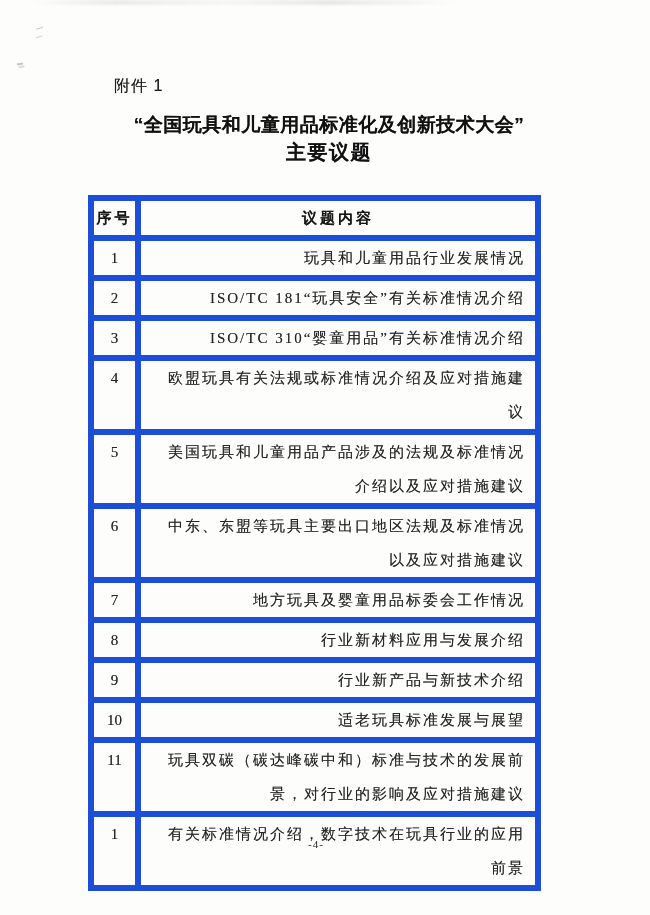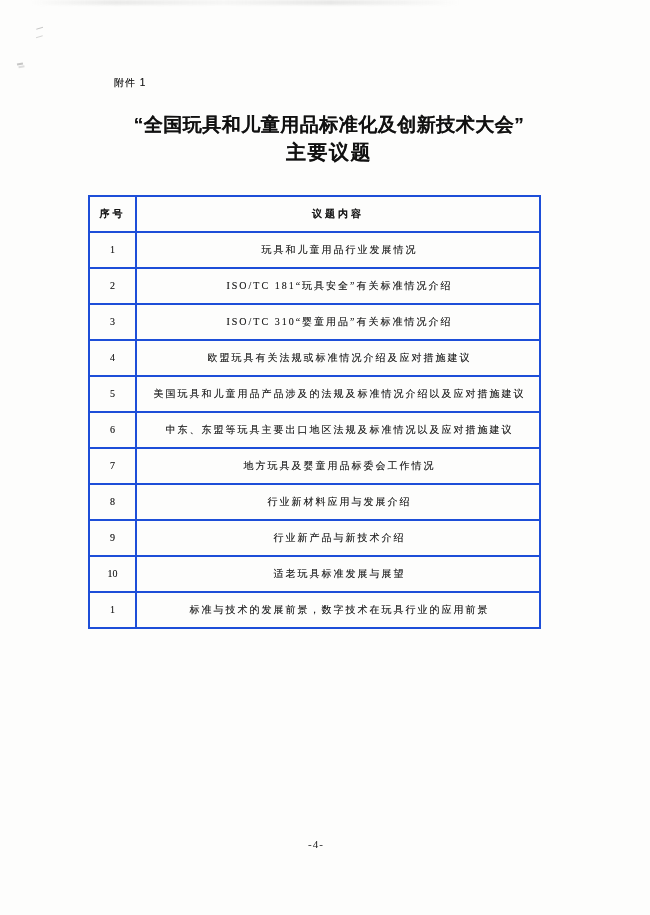--- a/index.html
+++ b/index.html
@@ -49,7 +49,7 @@
     position: absolute;
     left: 82px; top: 76px;
     font-family: "Liberation Sans", sans-serif;
-    font-size: 10px;
+    font-size: 16px;
     letter-spacing: 1px;
     color: #1e1e1e;
     text-shadow: 0 0 0.4px rgba(0,0,0,0.55);

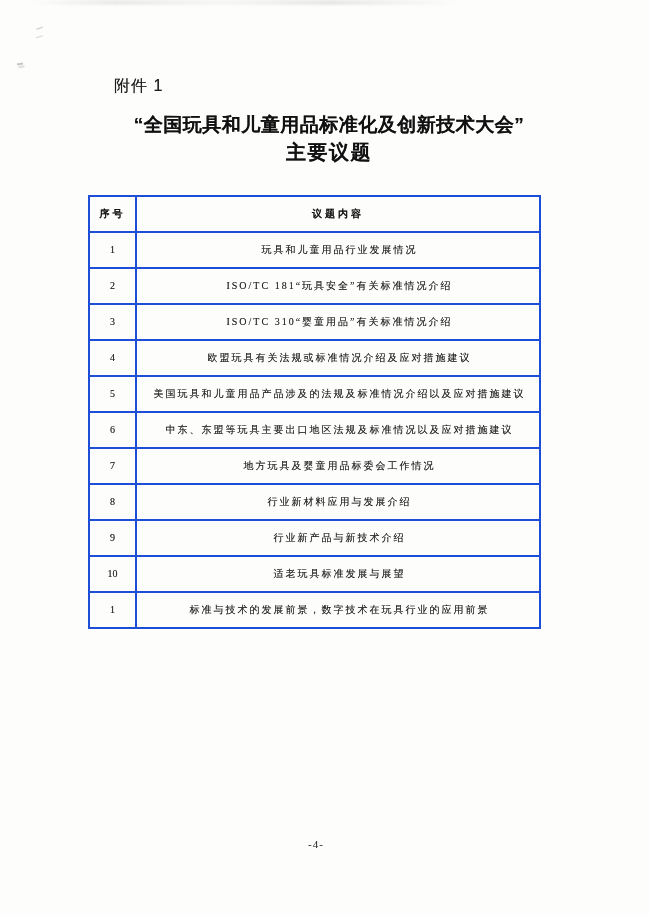--- a/index.html
+++ b/index.html
@@ -83,8 +83,8 @@
     table-layout: fixed;
   }
   table.topics th, table.topics td {
-    border: 2px solid #1d4ed8;
-    font-size: 10px;
+    border: 6px solid #1d4ed8;
+    font-size: 15px;
     line-height: 34px;
     vertical-align: top;
     color: #262626;

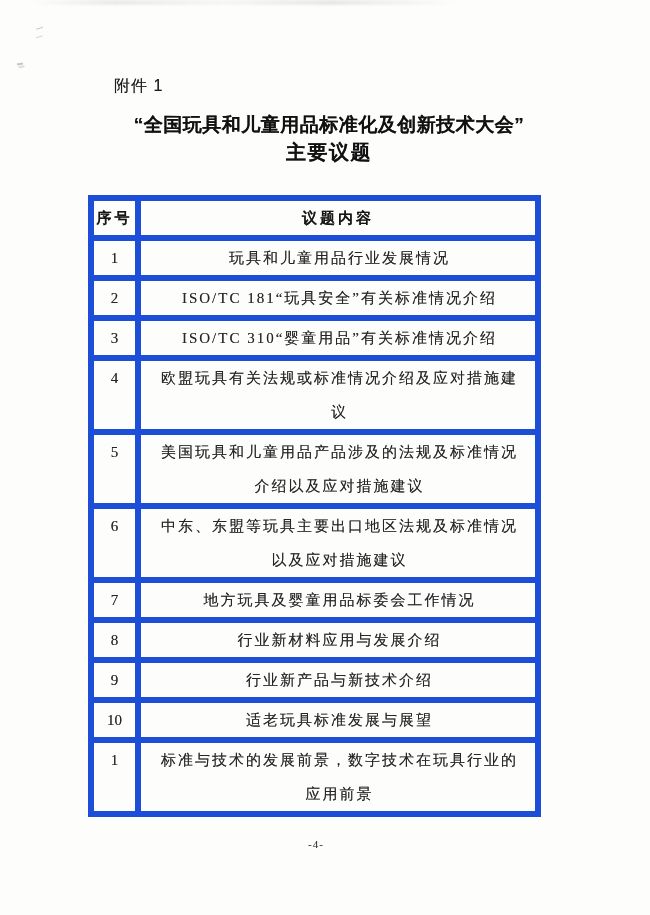--- a/index.html
+++ b/index.html
@@ -102,7 +102,7 @@
     letter-spacing: 0;
   }
   .col-content {
-    text-align: center;
+    text-align: right;
     padding: 0 10px 0 13px;
     letter-spacing: 2px;
   }

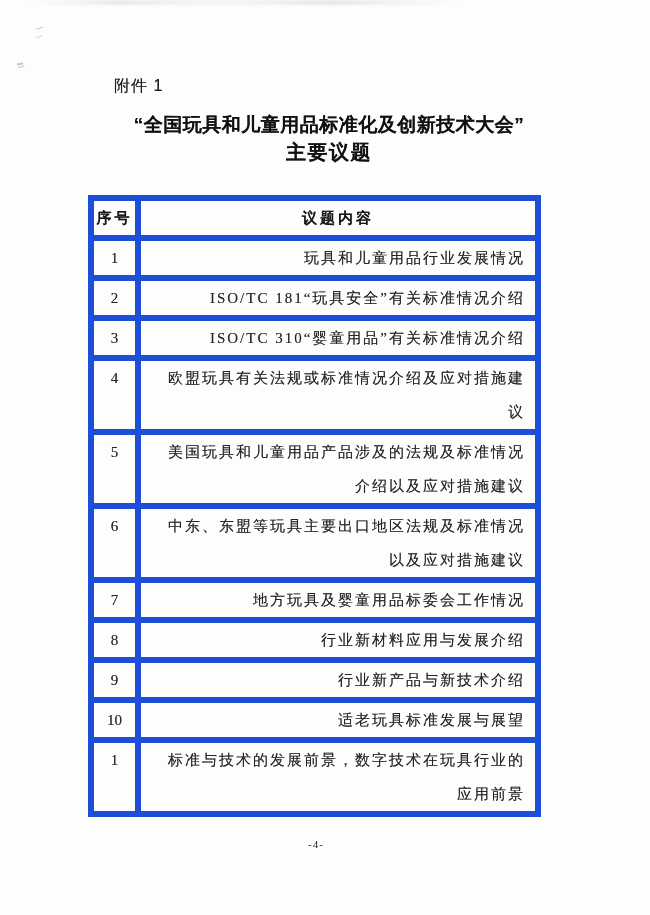--- a/index.html
+++ b/index.html
@@ -181,6 +181,10 @@
           <td class="col-content">适老玩具标准发展与展望</td>
         </tr>
         <tr>
+          <td class="col-no">11</td>
+          <td class="col-content">玩具双碳（碳达峰碳中和）标准与技术的发展前景，对行业的影响及应对措施建议</td>
+        </tr>
+        <tr>
           <td class="col-no">1</td>
           <td class="col-content">标准与技术的发展前景，数字技术在玩具行业的应用前景</td>
         </tr>

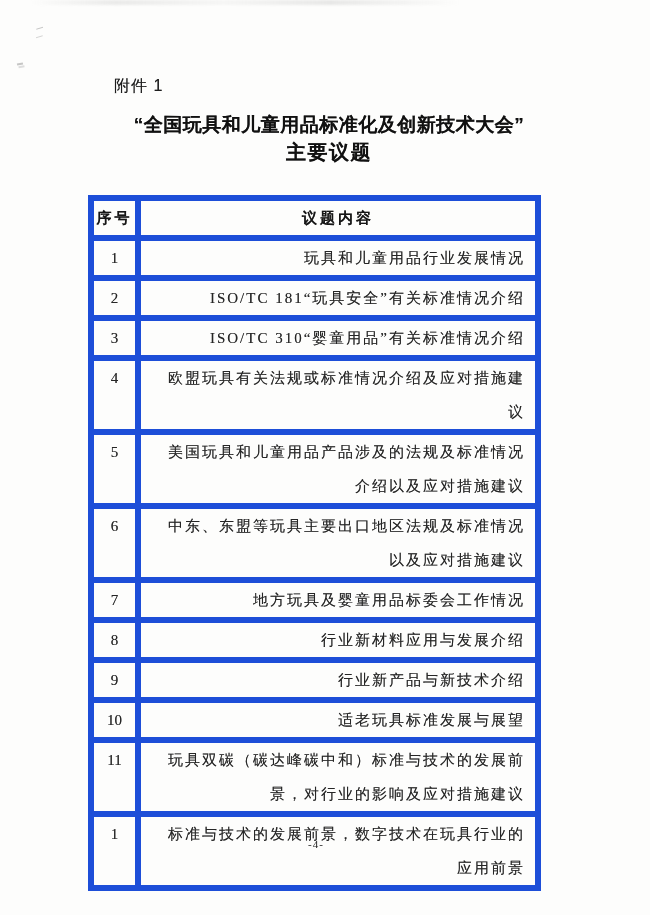--- a/index.html
+++ b/index.html
@@ -186,7 +186,7 @@
         </tr>
         <tr>
           <td class="col-no">1</td>
-          <td class="col-content">标准与技术的发展前景，数字技术在玩具行业的应用前景</td>
+          <td class="col-content">有关标准情况介绍，数字技术在玩具行业的应用前景</td>
         </tr>
       </tbody>
   </table>

